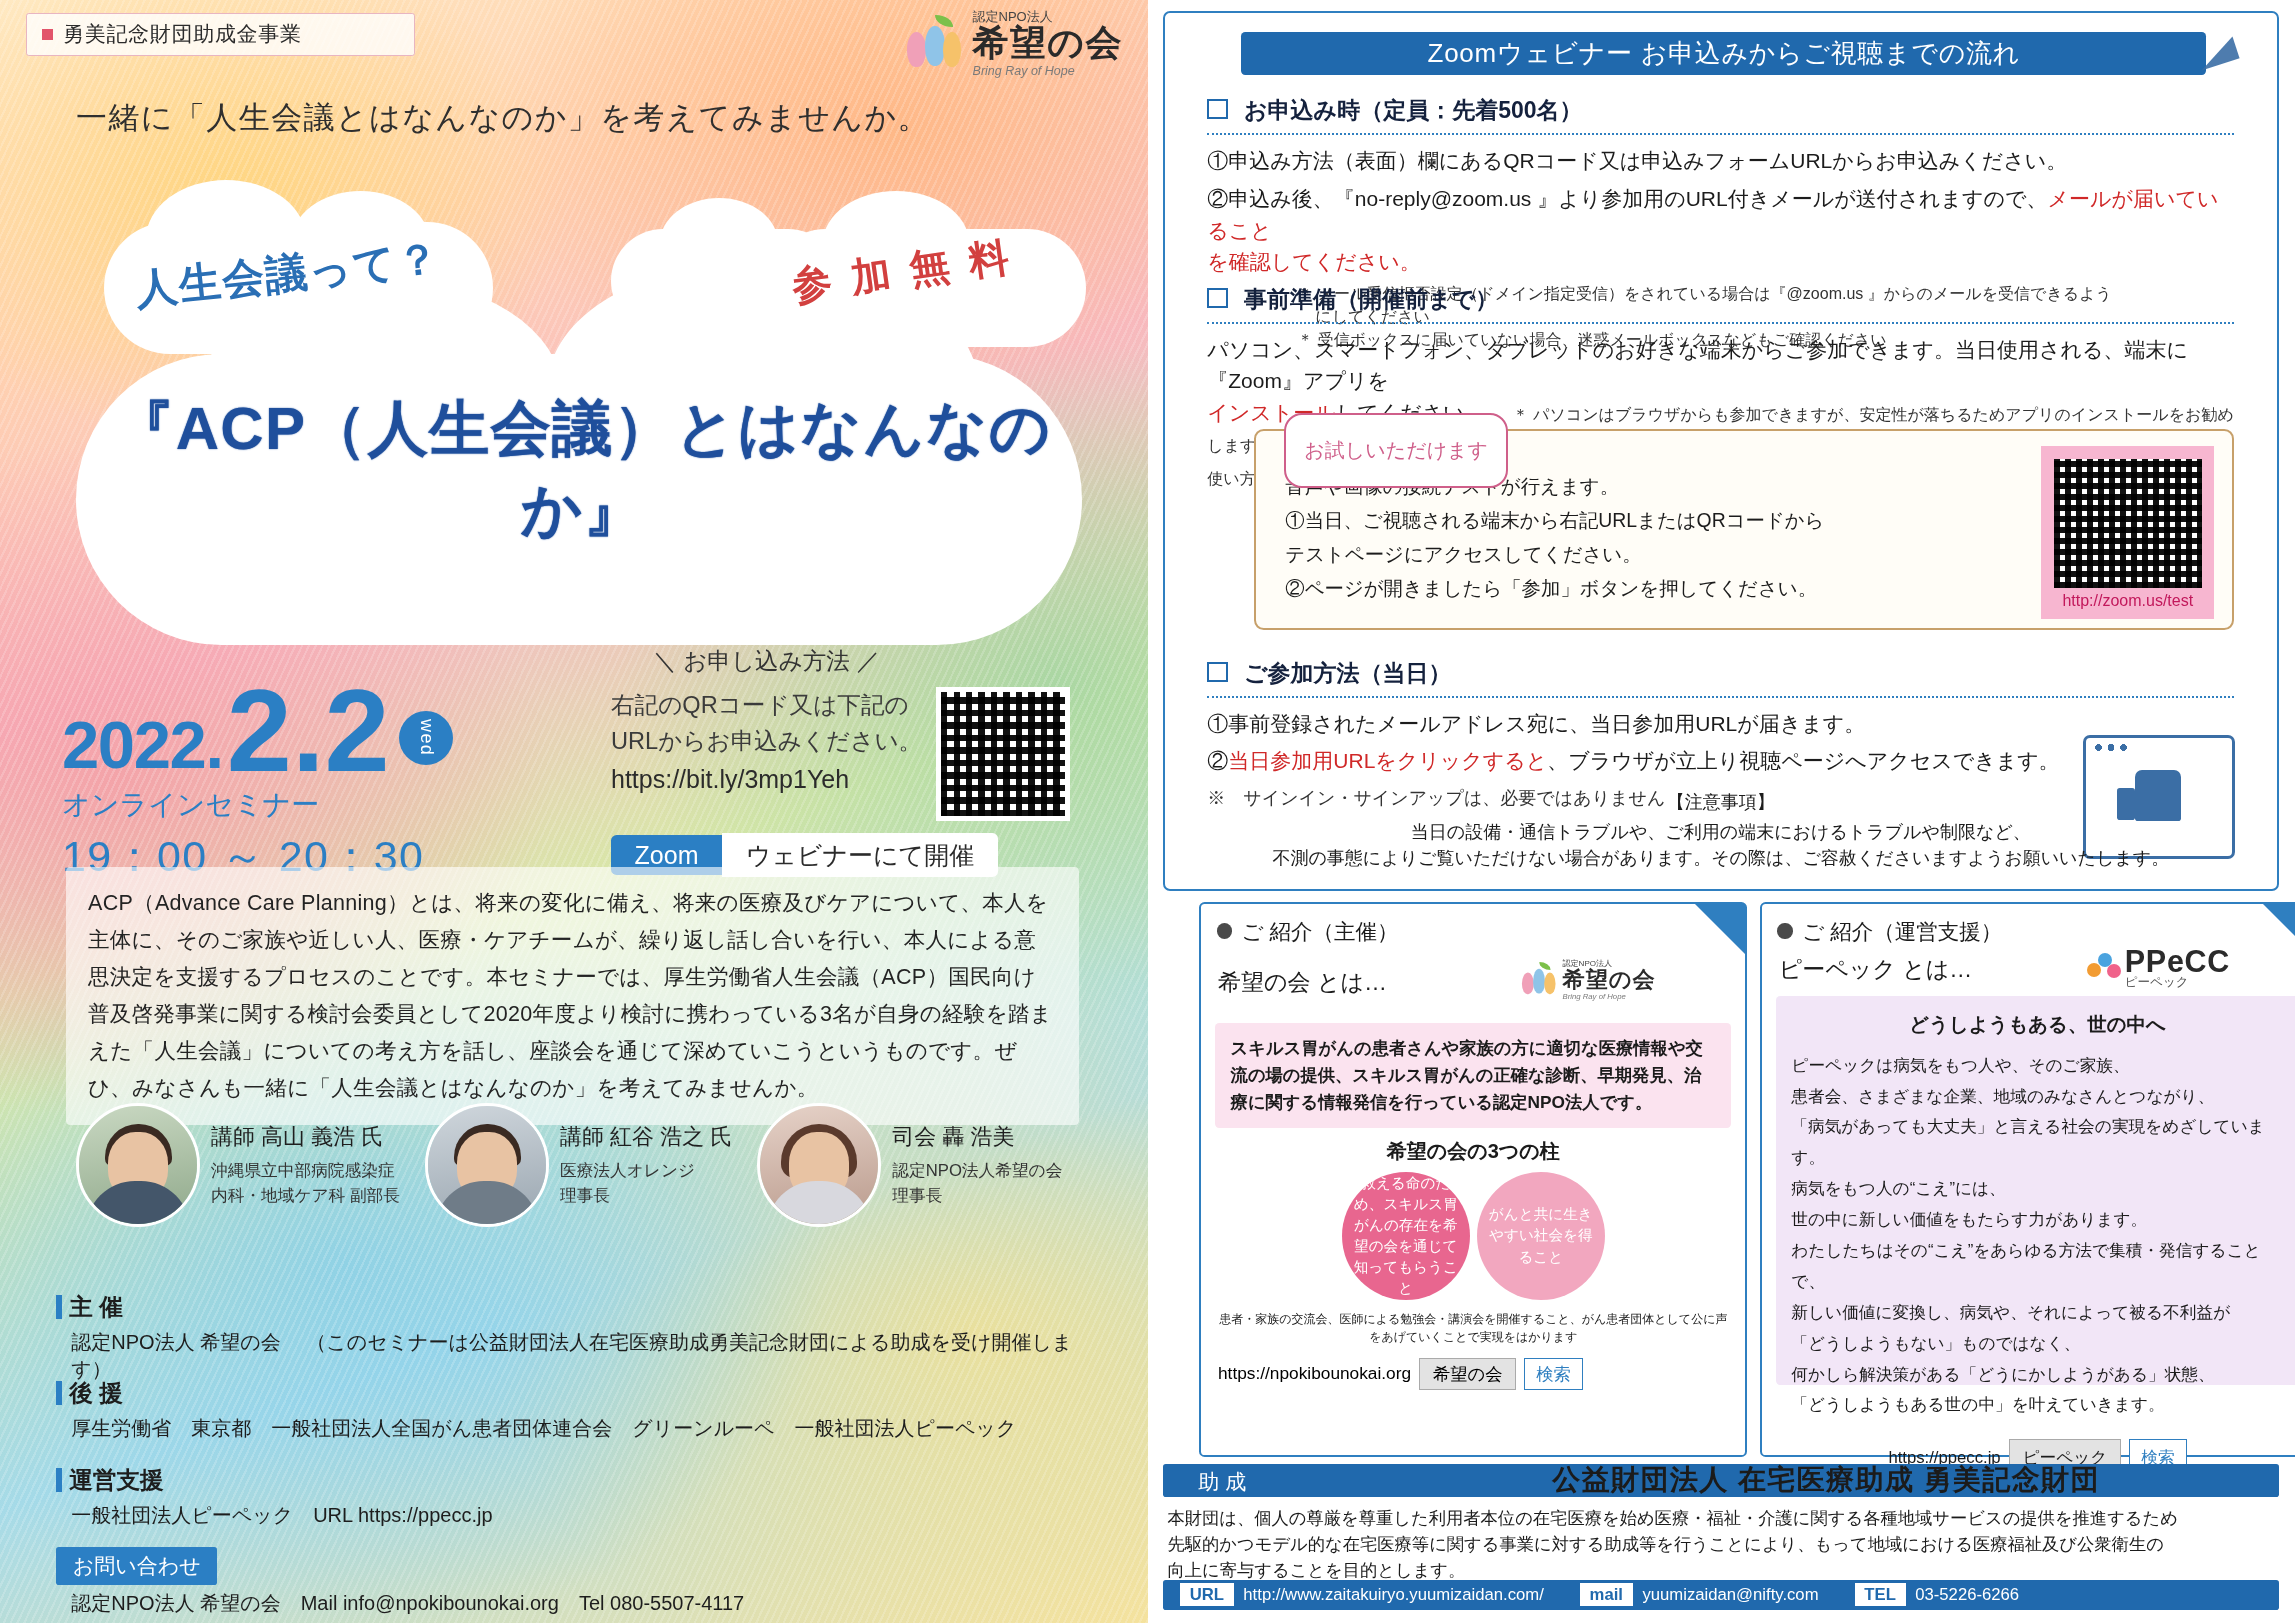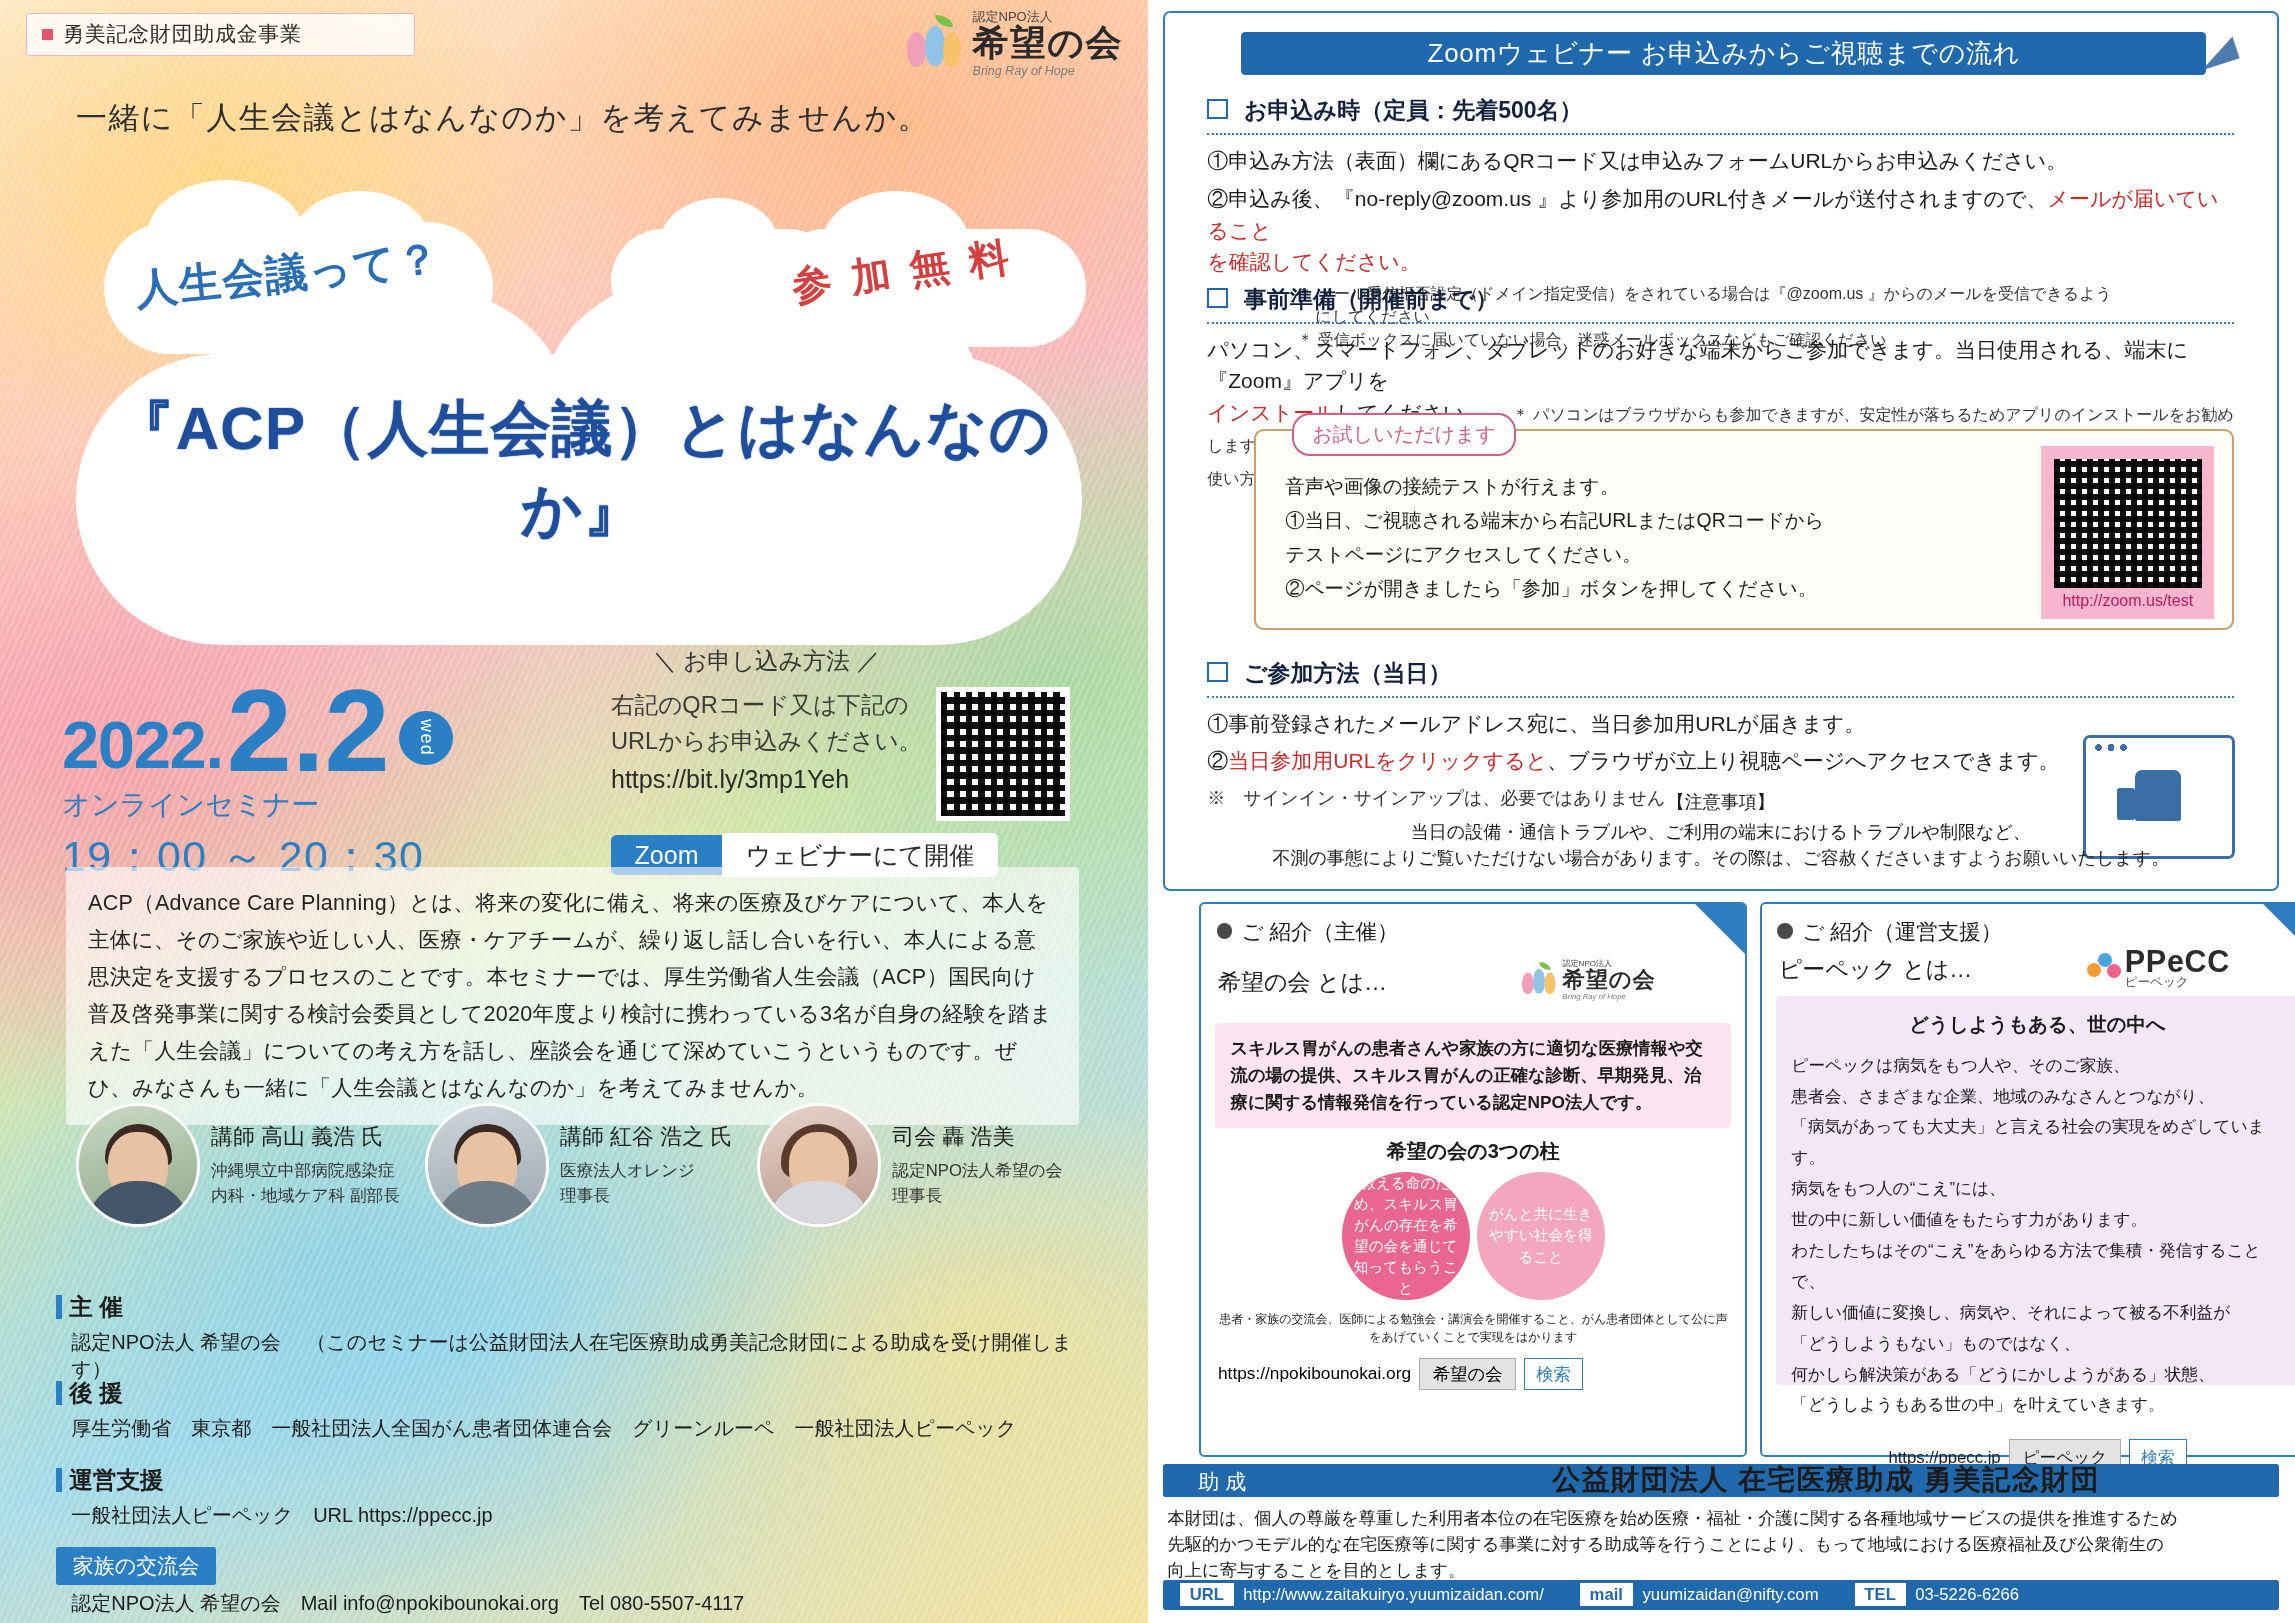--- a/index.html
+++ b/index.html
@@ -177,8 +177,8 @@
     border:2.8px solid #c7a06a;border-radius:9.7px;background:#fffdf7;box-sizing:border-box;
   }
   .try-pill{
-    position:absolute;left:36px;top:-18px;background:#fff;border:2.1px solid #cf5f8a;border-radius:18px;
-    color:#cf5f8a;font-size:20px;padding:6px 18px;
+    position:absolute;left:28px;top:-18px;background:#fff;border:2.1px solid #cf5f8a;border-radius:18px;
+    color:#cf5f8a;font-size:20px;padding:22px 18px;
   }
   .qr2{position:absolute;right:18px;top:15.3px;width:173px;height:173px;background:#f7b6d0;padding:12.5px;box-sizing:border-box;}
   .qr2 .code{width:148px;height:129px;background:

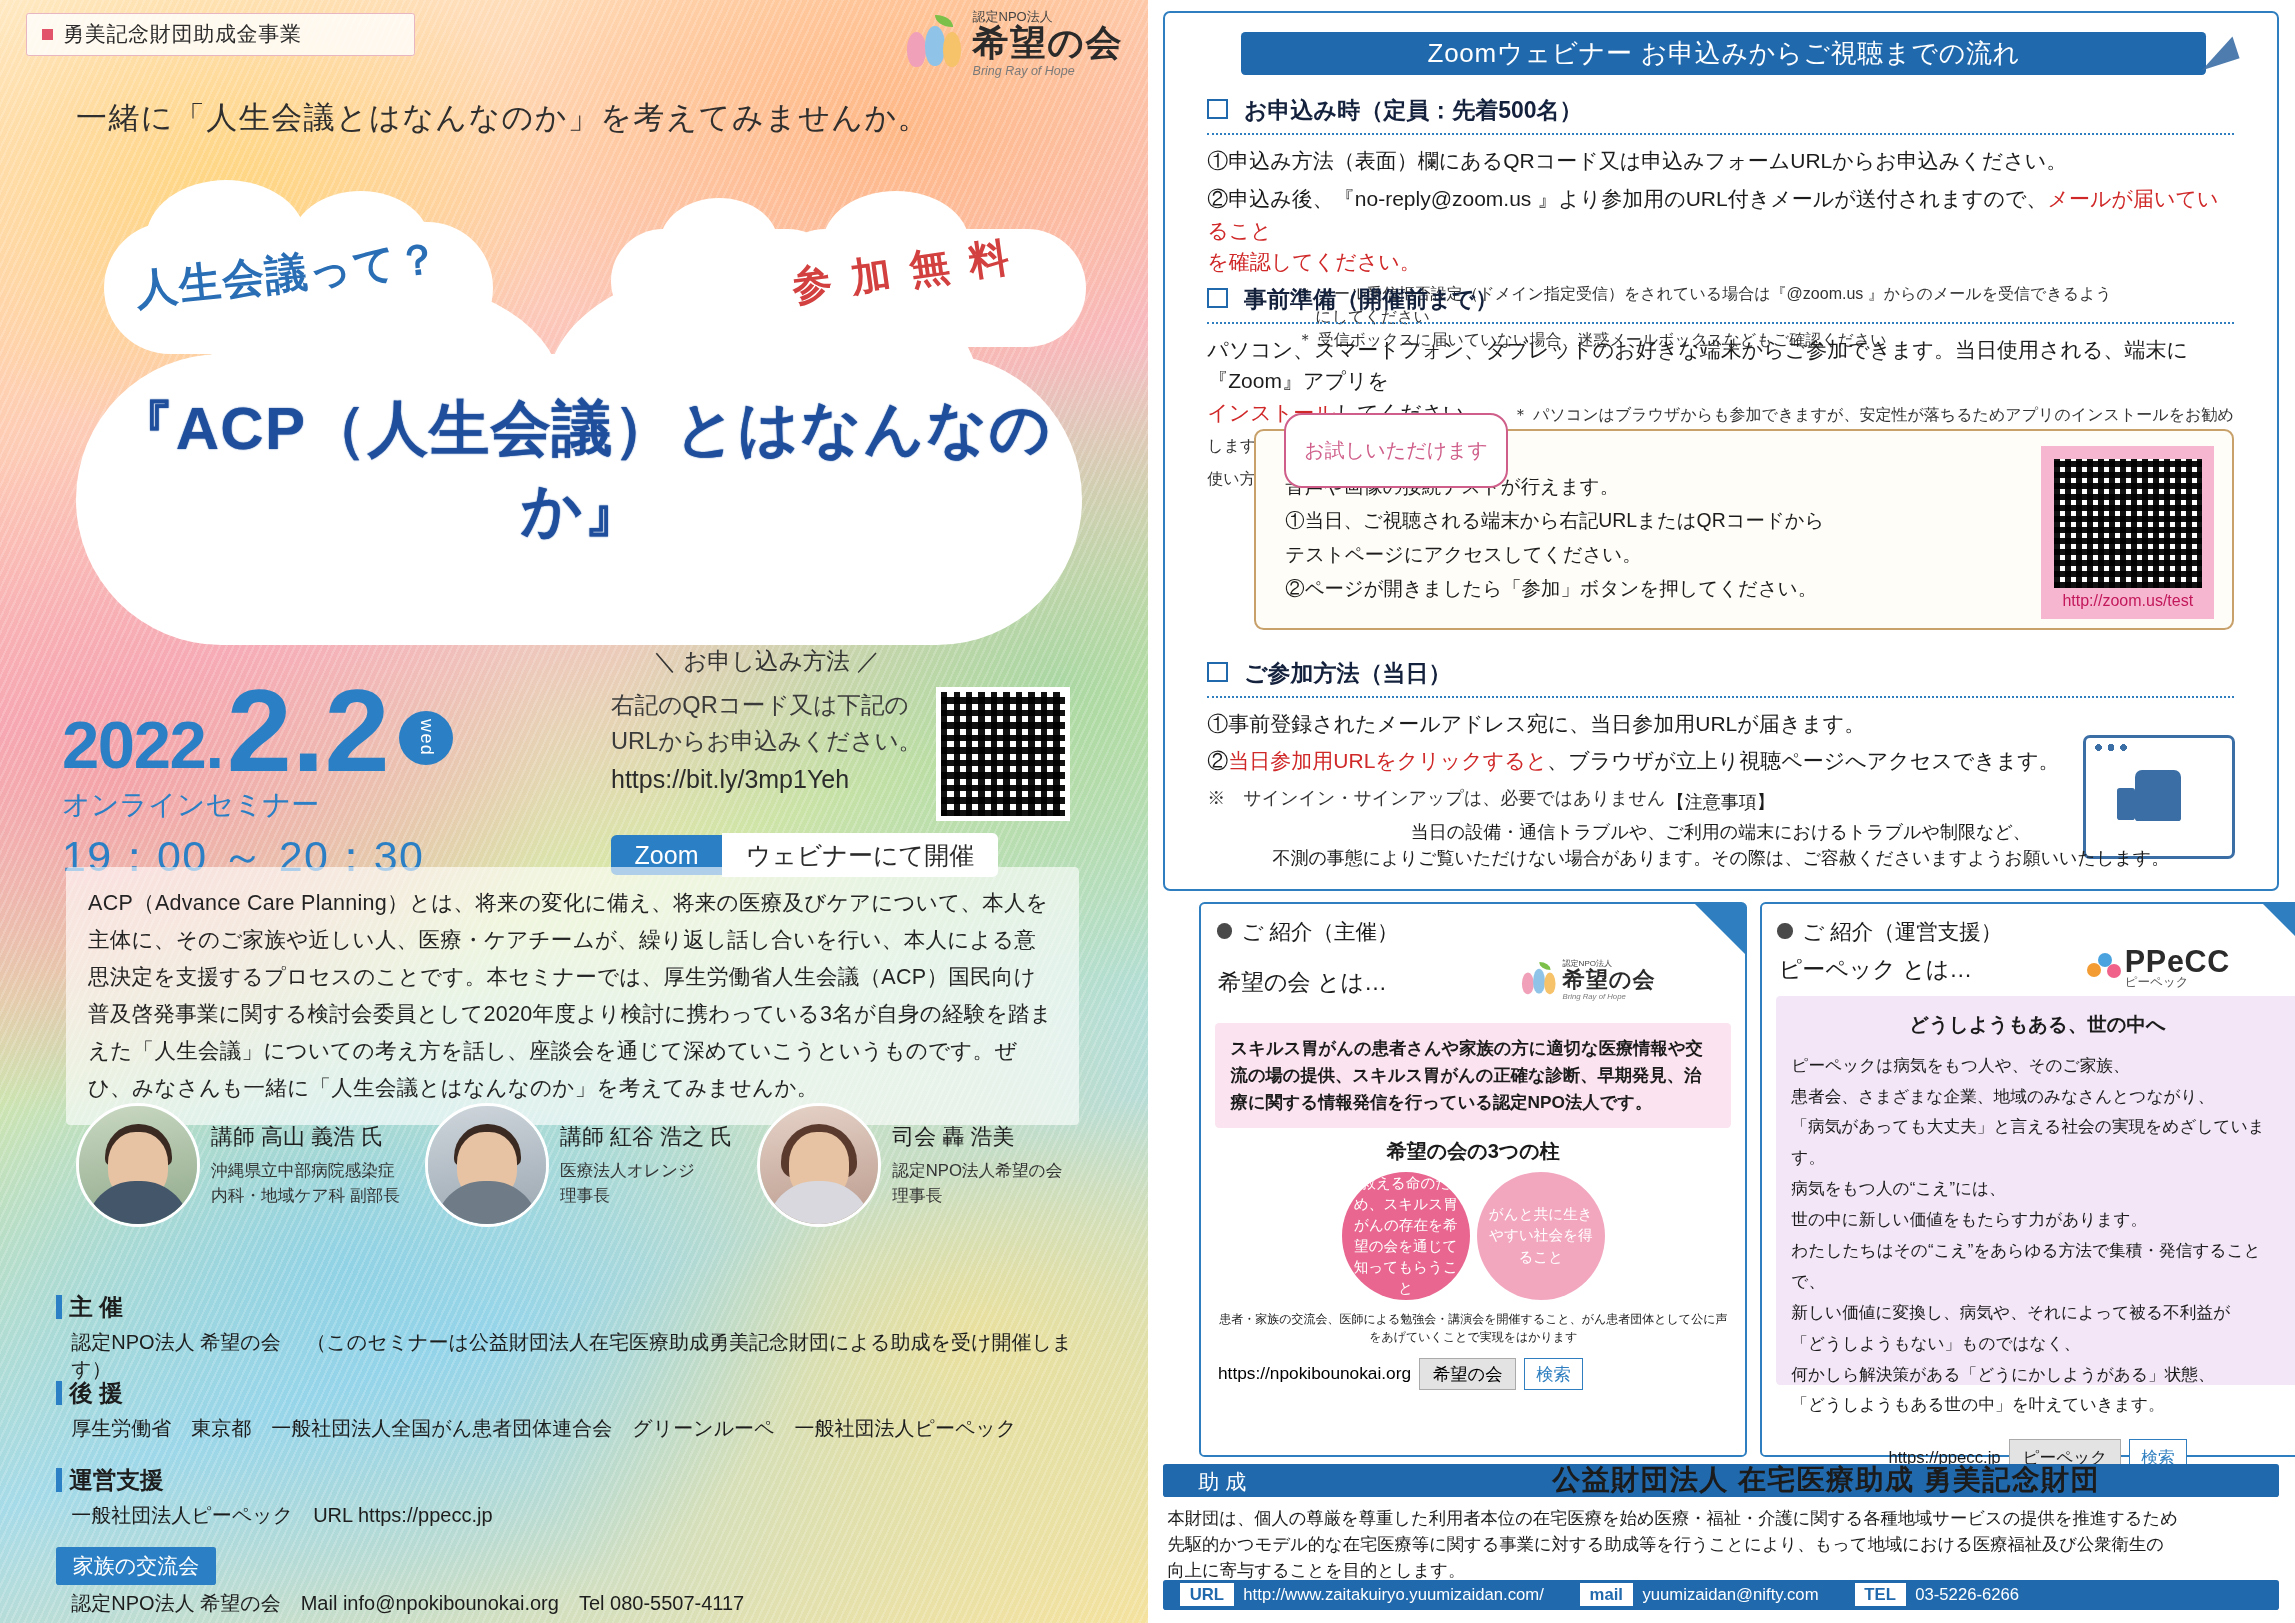--- a/index.html
+++ b/index.html
@@ -381,7 +381,7 @@
 
     <div class="sec" style="top:1547px">
       <div class="sec-head">
-          <span class="sec-title-chip">家族の交流会</span>
+          <span class="sec-title-chip">お問い合わせ</span>
         </div>
       <div class="sec-body" style="margin-top:5.6px">認定NPO法人 希望の会　Mail info@npokibounokai.org　Tel 080-5507-4117</div>
     </div>

